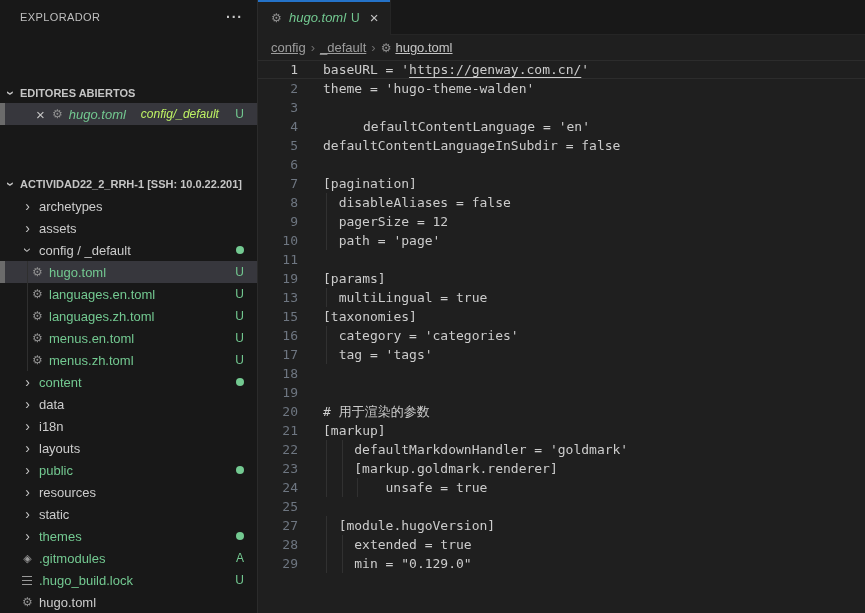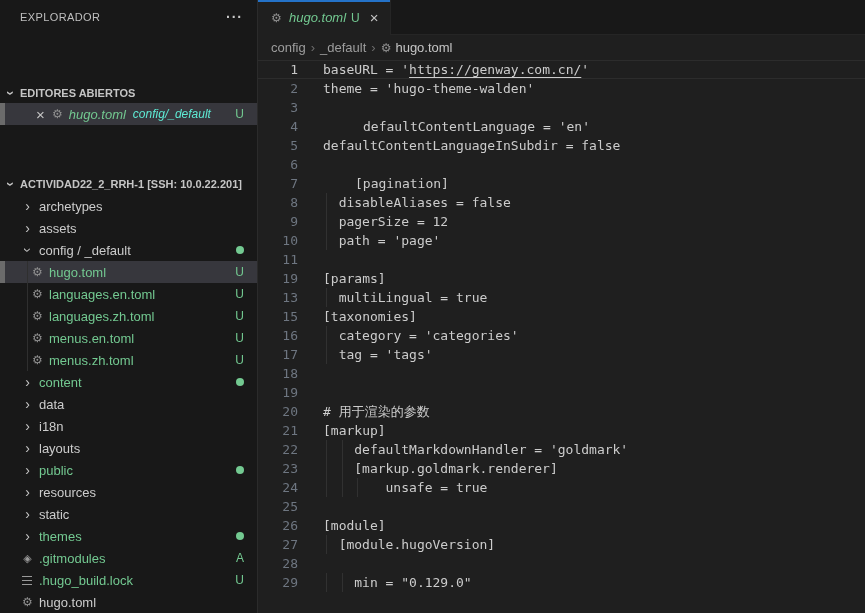--- a/index.html
+++ b/index.html
@@ -51,7 +51,7 @@
   .tab-close{color:#c5c5c5;font-size:15px;margin-left:5px;line-height:1;}
   .breadcrumb{height:25px;display:flex;align-items:center;padding-left:13px;font-size:13px;
               color:#9d9d9d;}
-  .bc-item{cursor:pointer;}
+  .bc-item{cursor:pointer;text-decoration:underline;}
   .bc-sep{color:#6d6d6d;font-size:13px;margin:0 5px;}
   .bc-gear{font-size:12px;color:#8f8f8f;margin-right:4px;}
   .bc-last{color:#c5c5c5;}

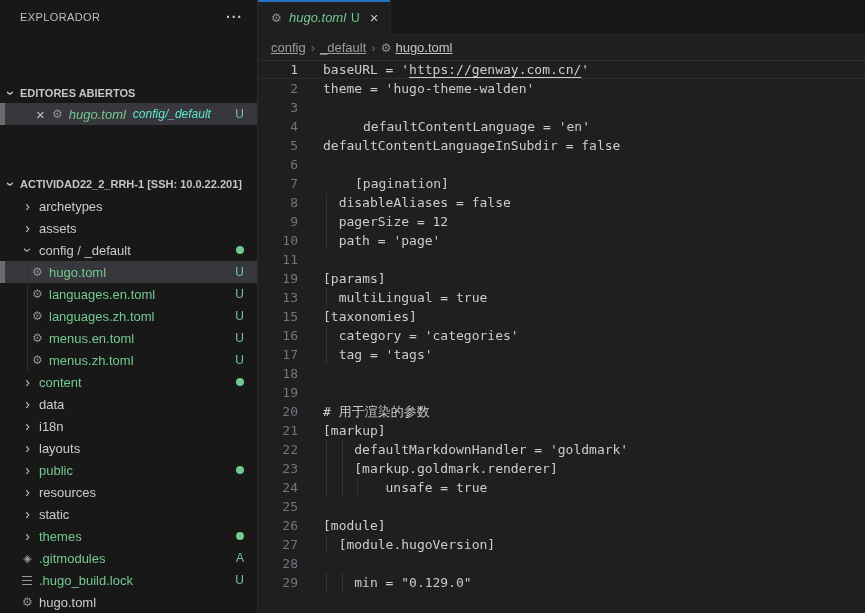--- a/index.html
+++ b/index.html
@@ -30,7 +30,7 @@
   .lines-ic{width:10px;height:9px;margin:0 3px 0 2px;
             background:linear-gradient(#9a9a9a 1px,transparent 1px,transparent 4px,#9a9a9a 4px,#9a9a9a 5px,transparent 5px,transparent 8px,#9a9a9a 8px);}
   .fname{color:var(--green,#73c991);font-style:italic;margin-left:4px;}
-  .fdesc{color:#5eead4;font-style:italic;font-size:12px;margin-left:7px;}
+  .fdesc{color:#bef264;font-style:italic;font-size:12px;margin-left:15px;}
   .badge{margin-left:auto;margin-right:13px;color:var(--green,#73c991);font-size:12px;}
   .dot{width:8px;height:8px;border-radius:50%;background:var(--green,#73c991);margin-left:auto;margin-right:13px;}
   .t-label{margin-left:4px;}

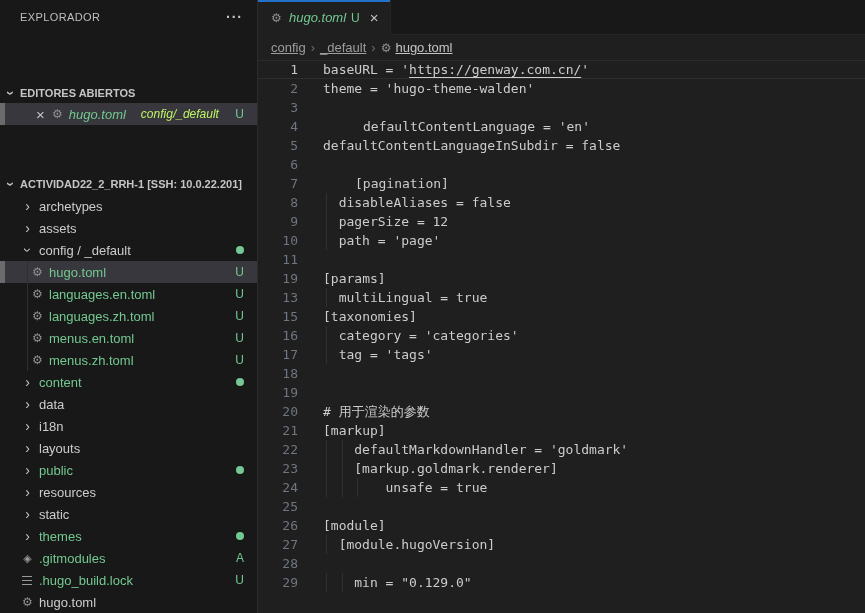--- a/index.html
+++ b/index.html
@@ -218,7 +218,7 @@
         <div class="cl"><span class="gut">4</span><span class="ct" style="padding-left: 0px; margin-left: 40px;">defaultContentLanguage = 'en'</span></div>
         <div class="cl"><span class="gut">5</span><span class="ct" style="padding-left: 0px;">defaultContentLanguageInSubdir = false</span></div>
         <div class="cl"><span class="gut">6</span><span class="ct" style="padding-left: 0px;"></span></div>
-        <div class="cl"><span class="gut">7</span><span class="ct" style="padding-left: 0px; margin-left: 32px;">[pagination]</span></div>
+        <div class="cl"><span class="gut">7</span><span class="ct" style="padding-left: 0px;">[pagination]</span></div>
         <div class="cl"><span class="gut">8</span><span class="ct" style="padding-left: 15.64px;"><span class="guide" style="left: 3px;"></span>disableAliases = false</span></div>
         <div class="cl"><span class="gut">9</span><span class="ct" style="padding-left: 15.64px;"><span class="guide" style="left: 3px;"></span>pagerSize = 12</span></div>
         <div class="cl"><span class="gut">10</span><span class="ct" style="padding-left: 15.64px;"><span class="guide" style="left: 3px;"></span>path = 'page'</span></div>

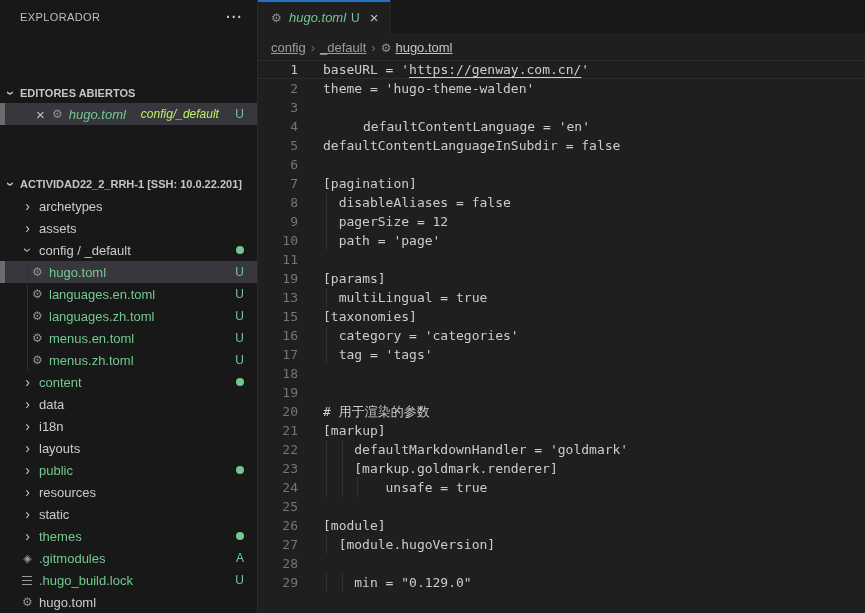--- a/index.html
+++ b/index.html
@@ -236,7 +236,6 @@
         <div class="cl"><span class="gut">23</span><span class="ct" style="padding-left: 31.28px;"><span class="guide" style="left: 3px;"></span><span class="guide" style="left: 18.64px;"></span>[markup.goldmark.renderer]</span></div>
         <div class="cl"><span class="gut">24</span><span class="ct" style="padding-left: 62.56px;"><span class="guide" style="left: 3px;"></span><span class="guide" style="left: 18.64px;"></span><span class="guide" style="left: 34.28px;"></span>unsafe = true</span></div>
         <div class="cl"><span class="gut">25</span><span class="ct" style="padding-left: 0px;"></span></div>
-        <div class="cl"><span class="gut">26</span><span class="ct" style="padding-left: 0px;">[module]</span></div>
         <div class="cl"><span class="gut">27</span><span class="ct" style="padding-left: 15.64px;"><span class="guide" style="left: 3px;"></span>[module.hugoVersion]</span></div>
         <div class="cl"><span class="gut">28</span></div>
         <div class="cl"><span class="gut">29</span><span class="ct" style="padding-left: 31.28px;"><span class="guide" style="left: 3px;"></span><span class="guide" style="left: 18.64px;"></span>min = "0.129.0"</span></div>

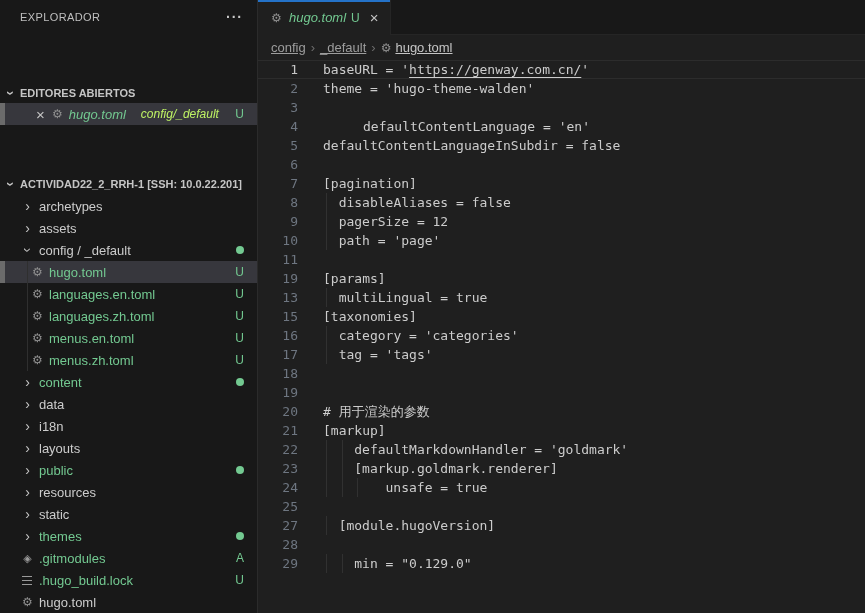--- a/index.html
+++ b/index.html
@@ -237,7 +237,7 @@
         <div class="cl"><span class="gut">24</span><span class="ct" style="padding-left: 62.56px;"><span class="guide" style="left: 3px;"></span><span class="guide" style="left: 18.64px;"></span><span class="guide" style="left: 34.28px;"></span>unsafe = true</span></div>
         <div class="cl"><span class="gut">25</span><span class="ct" style="padding-left: 0px;"></span></div>
         <div class="cl"><span class="gut">27</span><span class="ct" style="padding-left: 15.64px;"><span class="guide" style="left: 3px;"></span>[module.hugoVersion]</span></div>
-        <div class="cl"><span class="gut">28</span></div>
+        <div class="cl"><span class="gut">28</span><span class="ct" style="padding-left: 31.28px;"><span class="guide" style="left: 3px;"></span><span class="guide" style="left: 18.64px;"></span>extended = true</span></div>
         <div class="cl"><span class="gut">29</span><span class="ct" style="padding-left: 31.28px;"><span class="guide" style="left: 3px;"></span><span class="guide" style="left: 18.64px;"></span>min = "0.129.0"</span></div>
       </div>
   </main>

